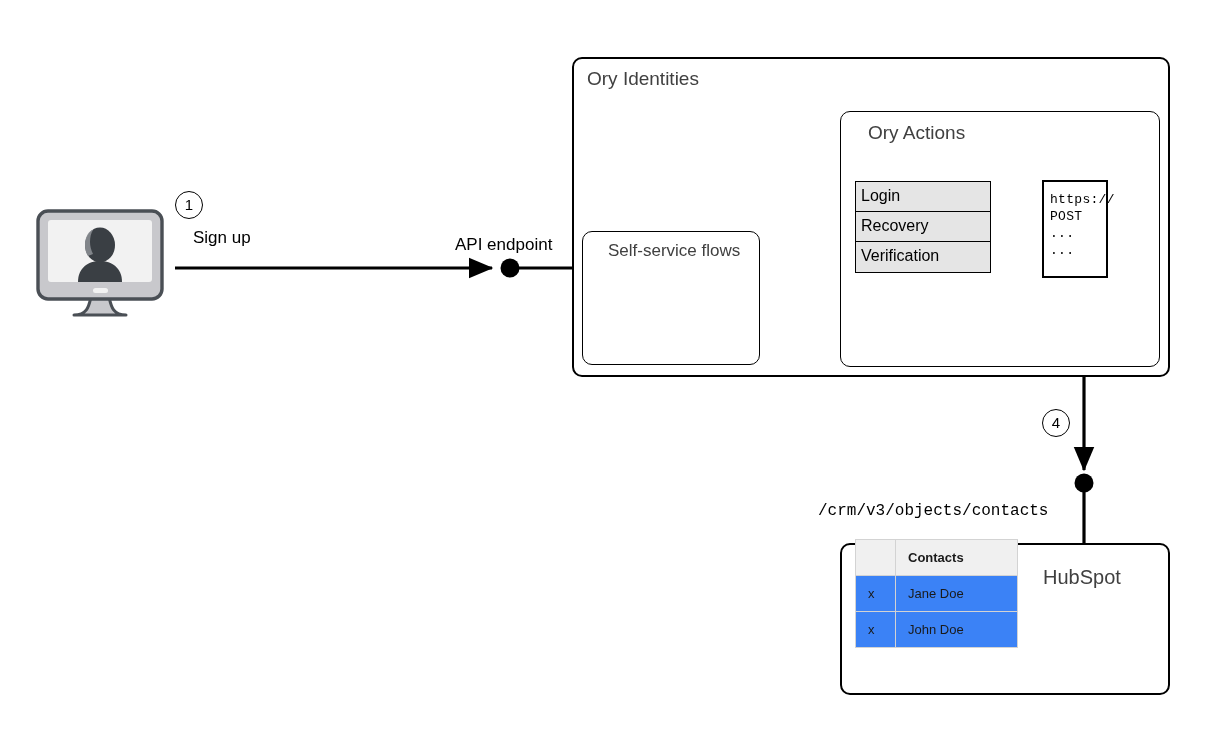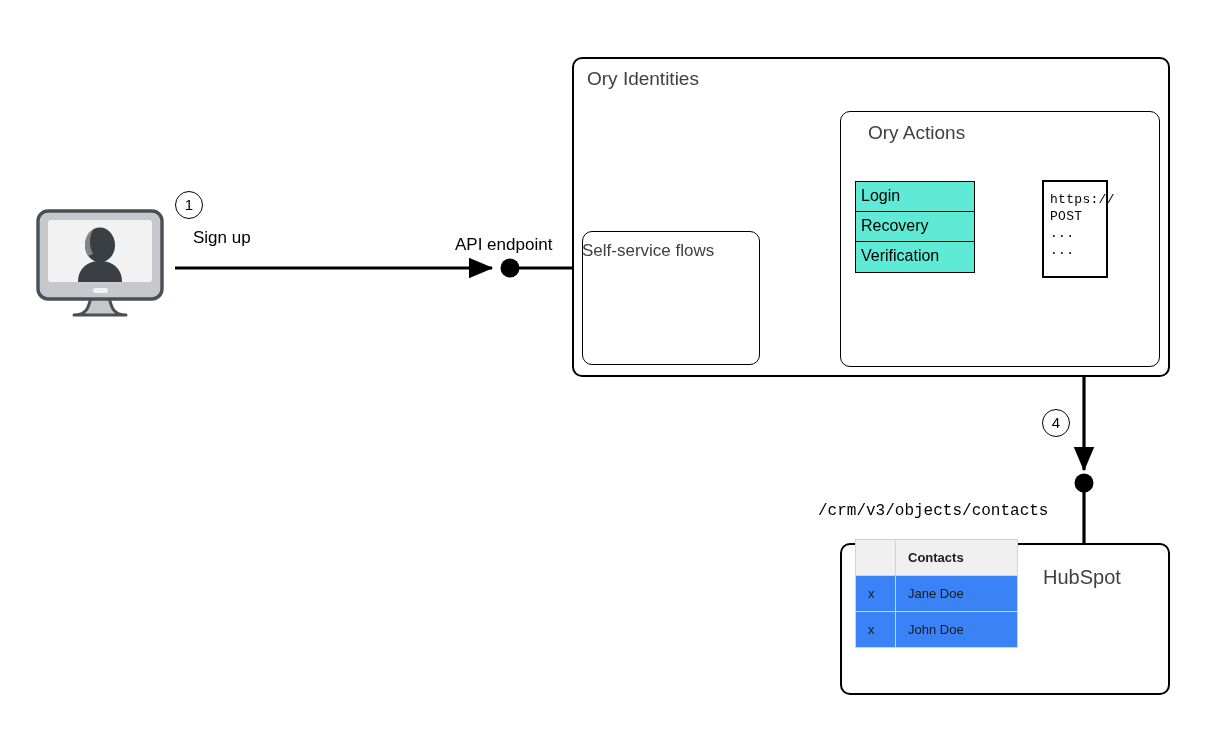--- a/index.html
+++ b/index.html
@@ -73,10 +73,10 @@
     position: absolute;
     left: 855px;
     top: 181px;
-    width: 120px;
+    width: 136px;
     box-sizing: border-box;
     border: 1.6px solid #000;
-    background: #5eead4;
+    background: #e5e5e5;
   }
   .flow-row {
     height: 30px;

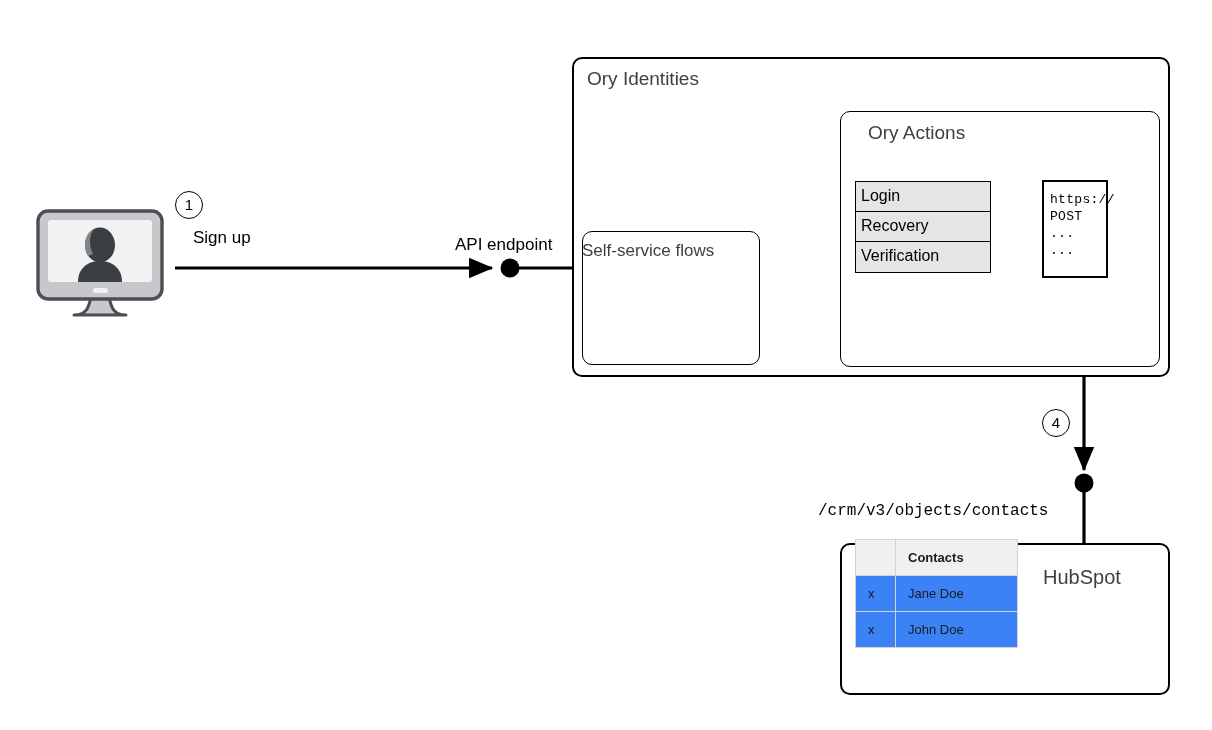--- a/index.html
+++ b/index.html
@@ -214,7 +214,7 @@
   <div class="box-title" style="left:587px; top:68px;">Ory Identities</div>
 
   <div class="box" style="left:582px; top:231px; width:178px; height:134px; border-width:1.8px;"></div>
-  <div class="box-title" style="left:582px; top:240px; font-size:17px;">Self-service flows</div>
+  <div class="box-title" style="left:608px; top:240px; font-size:17px;">Self-service flows</div>
 
   <div class="box" style="left:840px; top:111px; width:320px; height:256px; border-width:1.8px;"></div>
   <div class="box-title" style="left:868px; top:122px;">Ory Actions</div>

